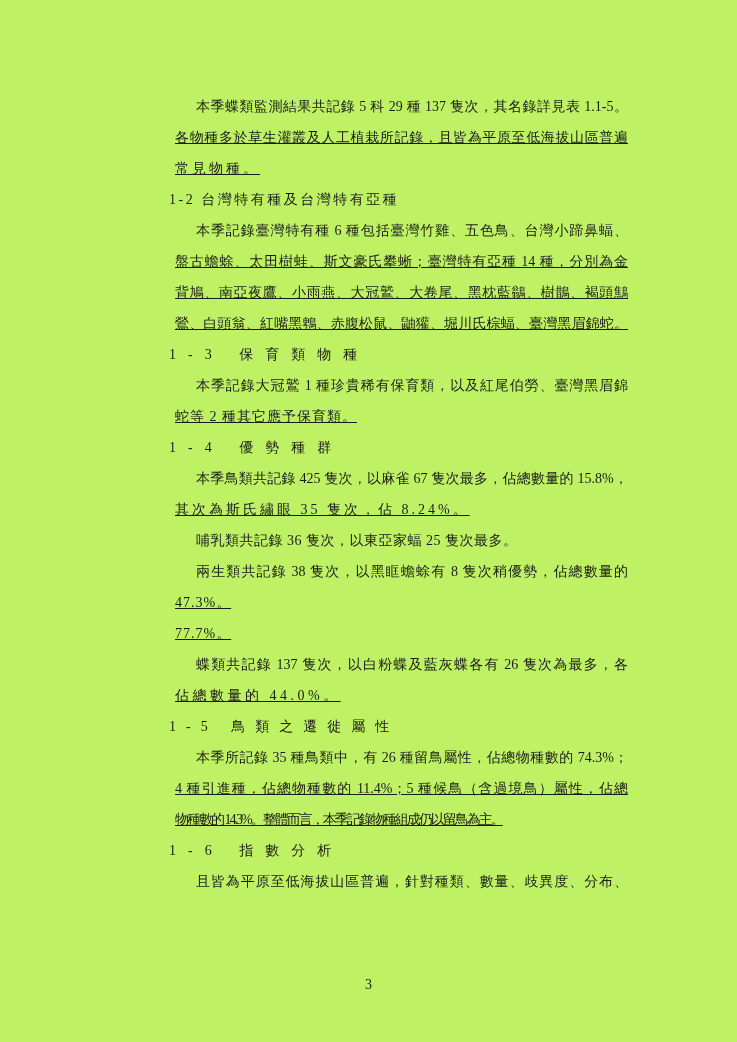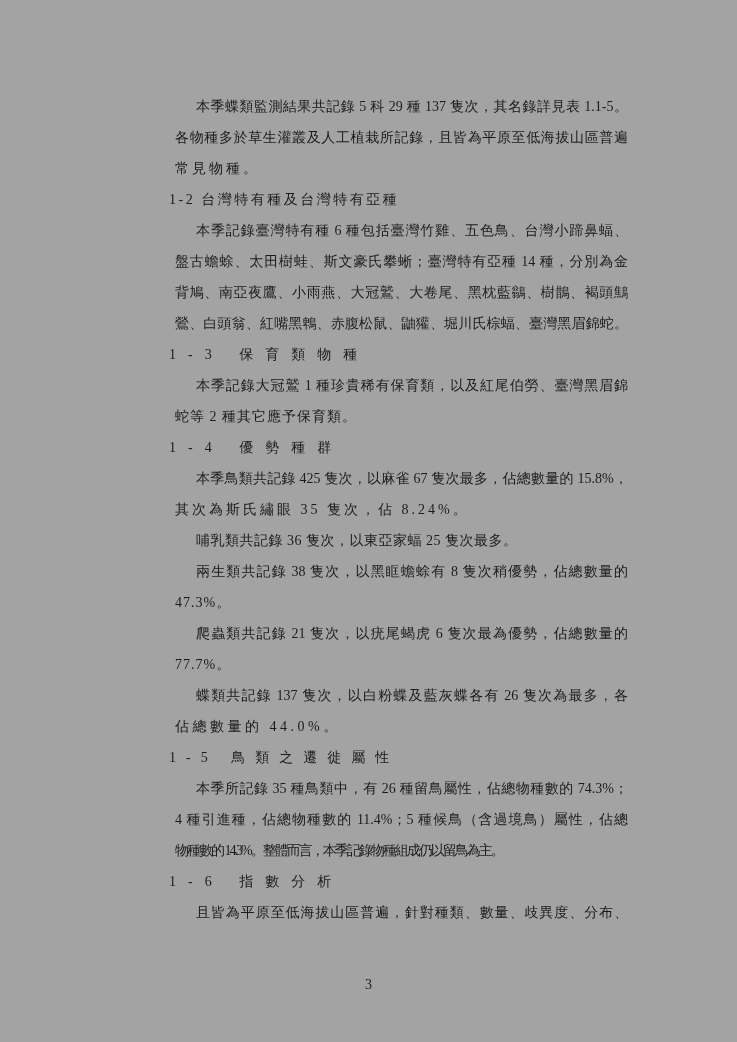--- a/index.html
+++ b/index.html
@@ -19,7 +19,7 @@
     position: absolute;
     left: 0; top: 0;
     width: 737px; height: 1042px;
-    background: #a3a3a3;
+    background: #bef264;
   }
   .text-block {
     position: absolute;

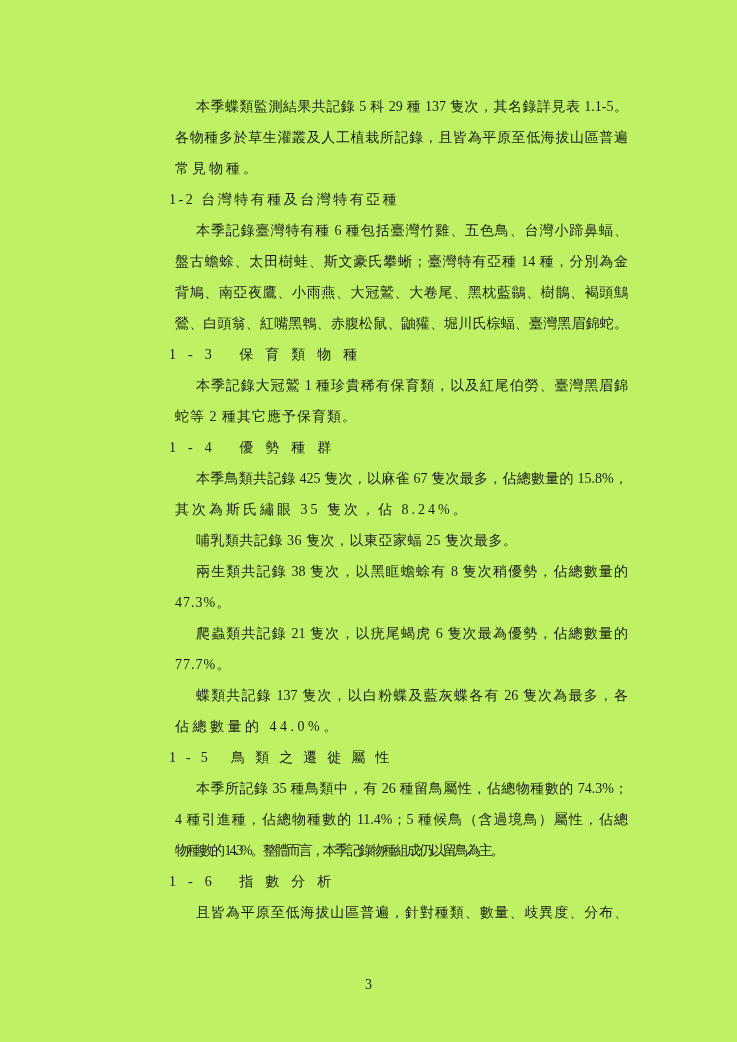--- a/index.html
+++ b/index.html
@@ -35,7 +35,7 @@
     letter-spacing: 0;
   }
   
-  .b { margin-left: 18px; }
+  .b { margin-left: 18px; text-decoration: underline; }
   
   .f { margin-left: 39px; }
   

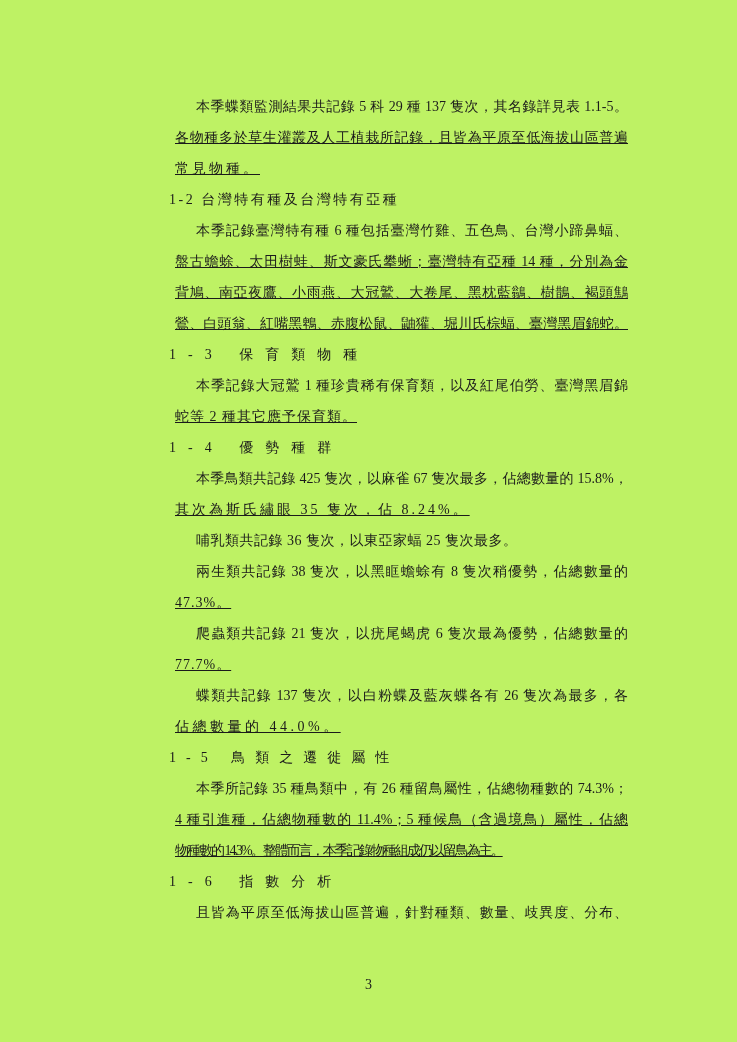--- a/index.html
+++ b/index.html
@@ -78,7 +78,6 @@
     <div class="line f" style="letter-spacing:0.5px">哺乳類共記錄 36 隻次，以東亞家蝠 25 隻次最多。</div>
     <div class="line f j">兩生類共記錄 38 隻次，以黑眶蟾蜍有 8 隻次稍優勢，佔總數量的</div>
     <div class="line b" style="letter-spacing:1px">47.3%。</div>
-    <div class="line f j">爬蟲類共記錄 21 隻次，以疣尾蝎虎 6 隻次最為優勢，佔總數量的</div>
     <div class="line b" style="letter-spacing:1px">77.7%。</div>
     <div class="line f j">蝶類共記錄 137 隻次，以白粉蝶及藍灰蝶各有 26 隻次為最多，各</div>
     <div class="line b" style="letter-spacing:3.5px">佔總數量的 44.0%。</div>

